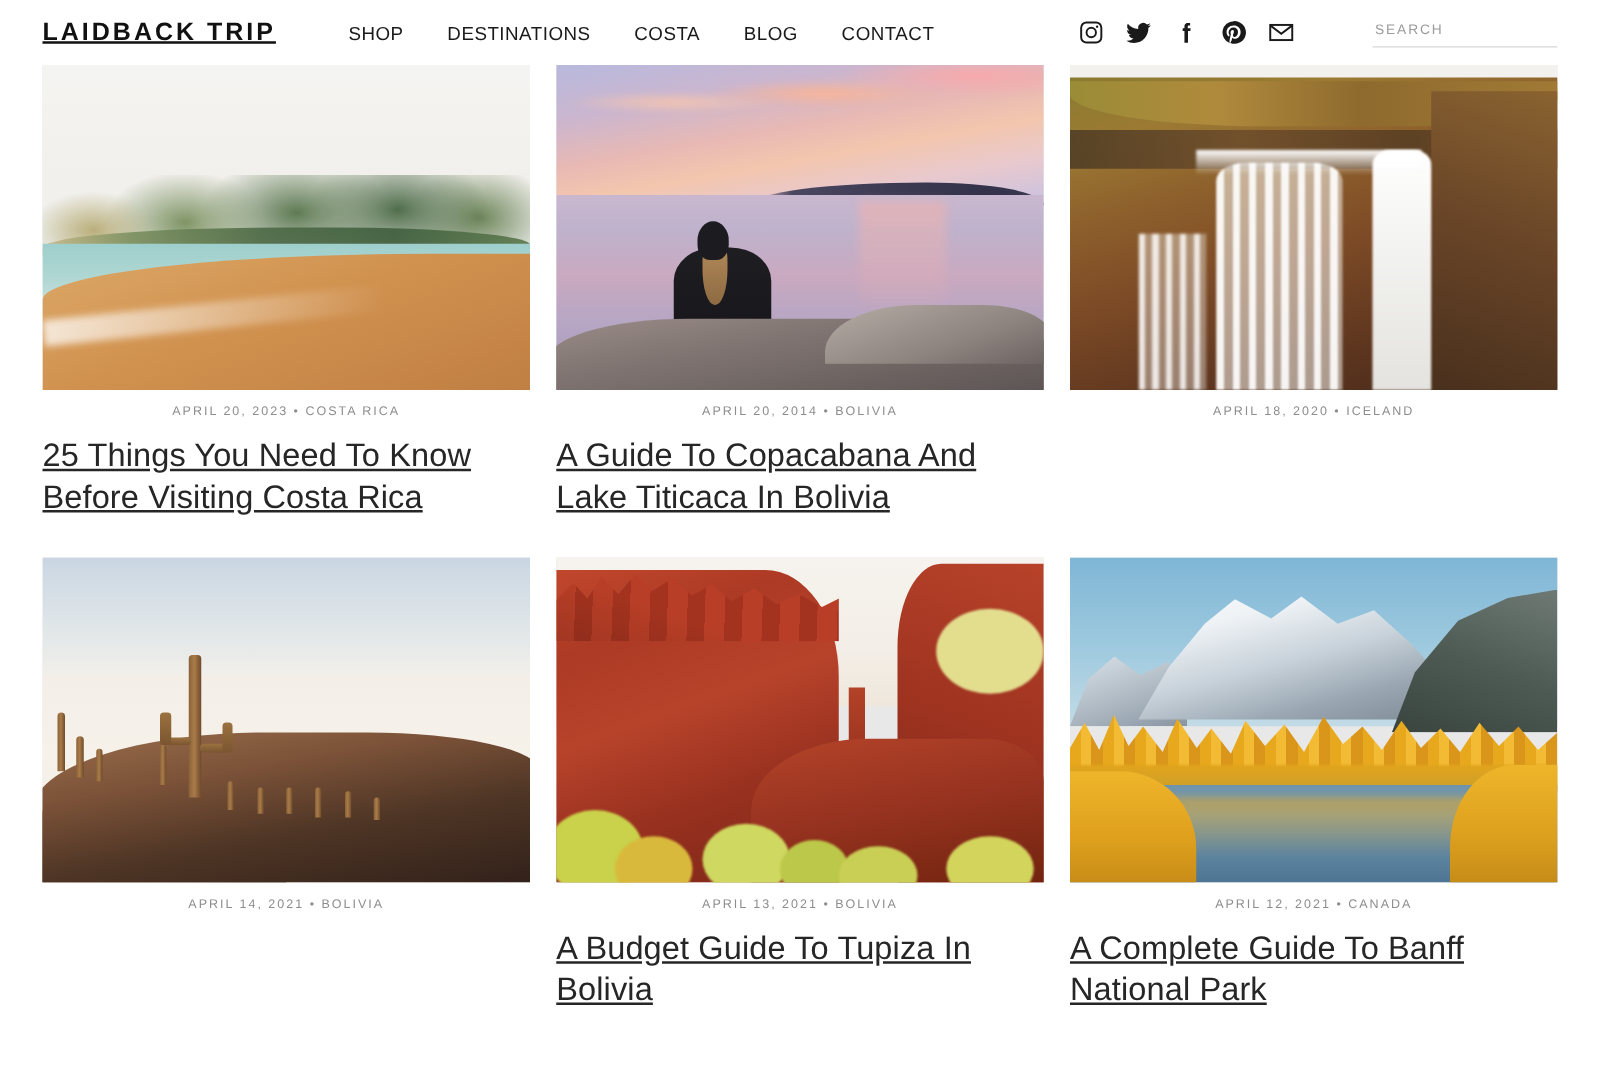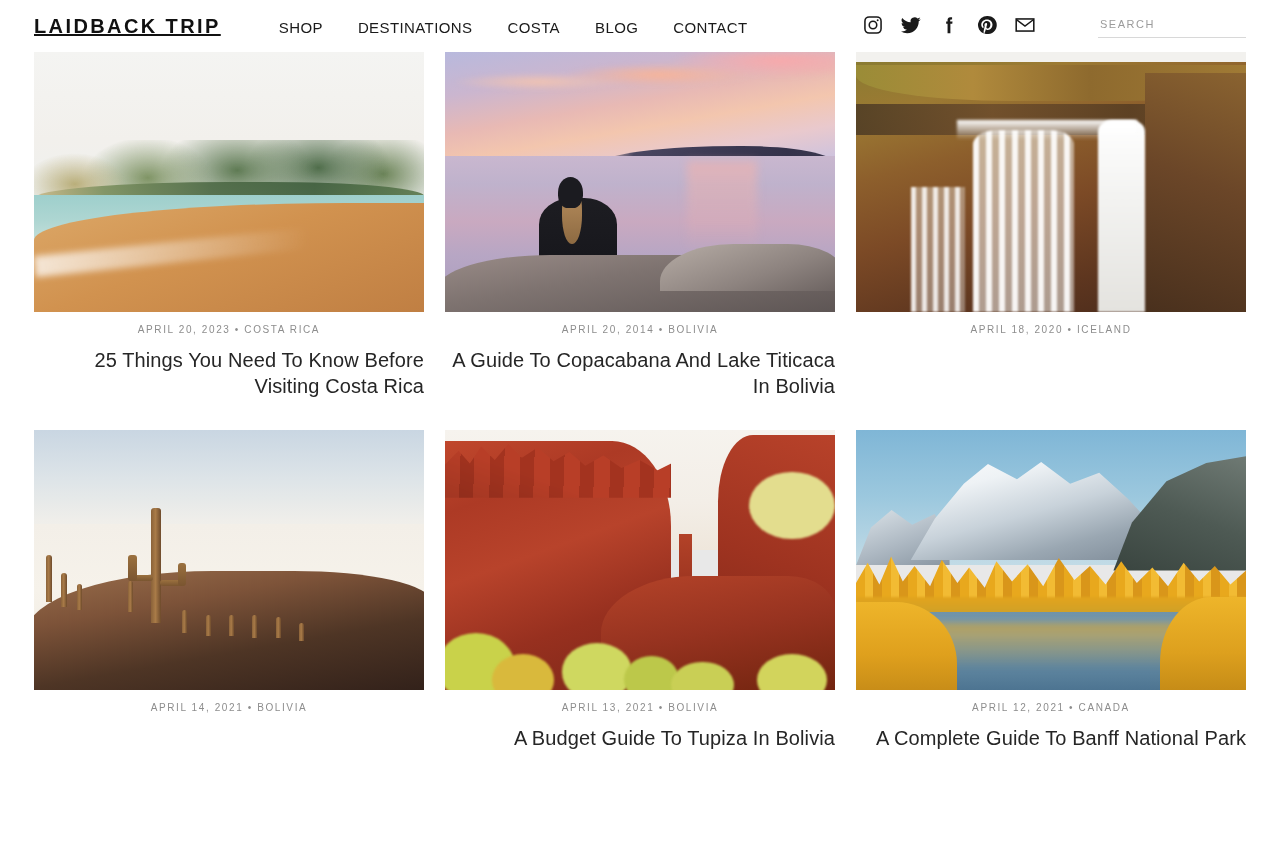--- a/index.html
+++ b/index.html
@@ -49,7 +49,7 @@
   .header-right {
     margin-left: auto;
     display: flex;
-    align-items: flex-start;
+    align-items: center;
   }
   .social-list {
     display: flex;

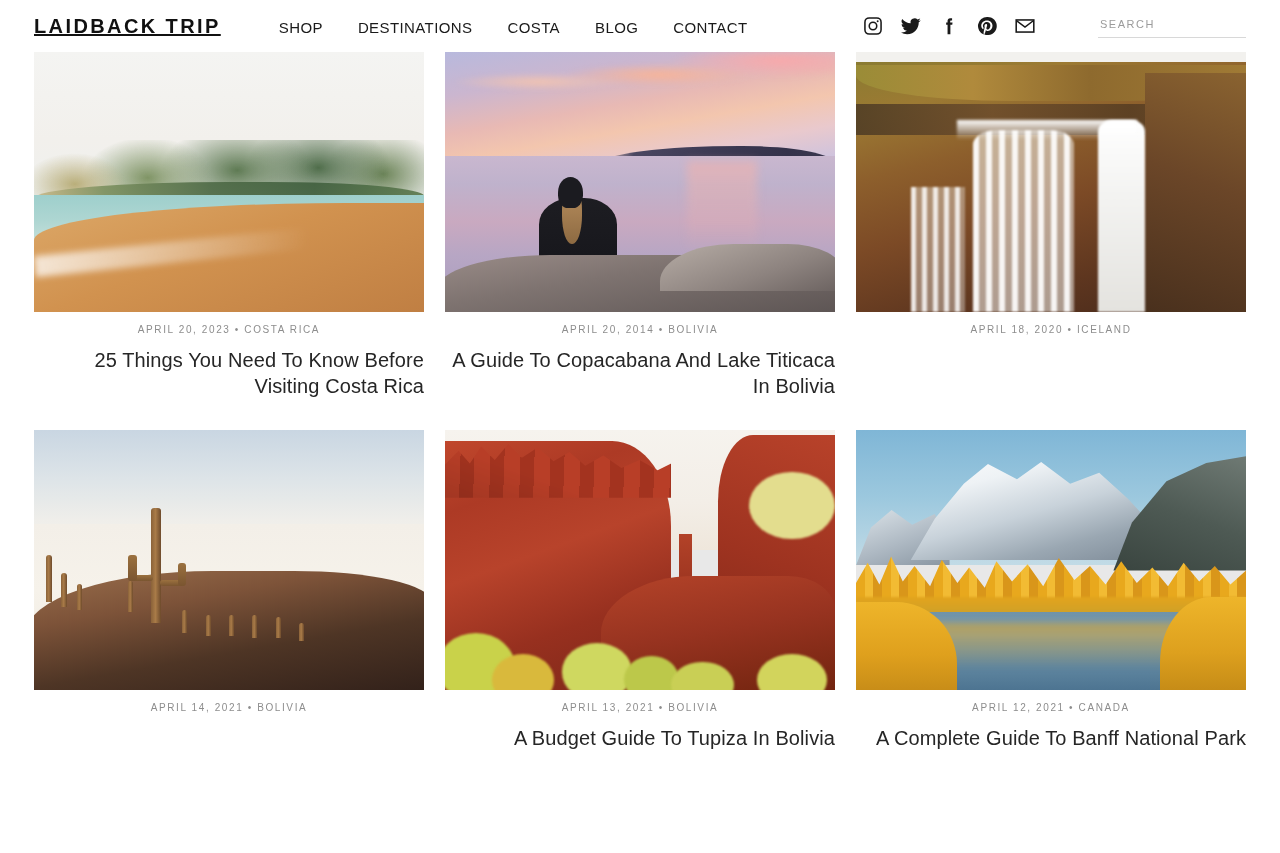--- a/index.html
+++ b/index.html
@@ -108,12 +108,13 @@
   }
   .post-title {
     margin: 13px 0 0 0;
-    text-align: right;
-    font-size: 20px;
+    text-align: left;
+    font-size: 26px;
     font-weight: normal;
     line-height: 1.28;
     color: #262626;
     letter-spacing: 0.1px;
+    text-decoration: underline;
   }
   .row-gap-spacer { height: 31px; }
 

